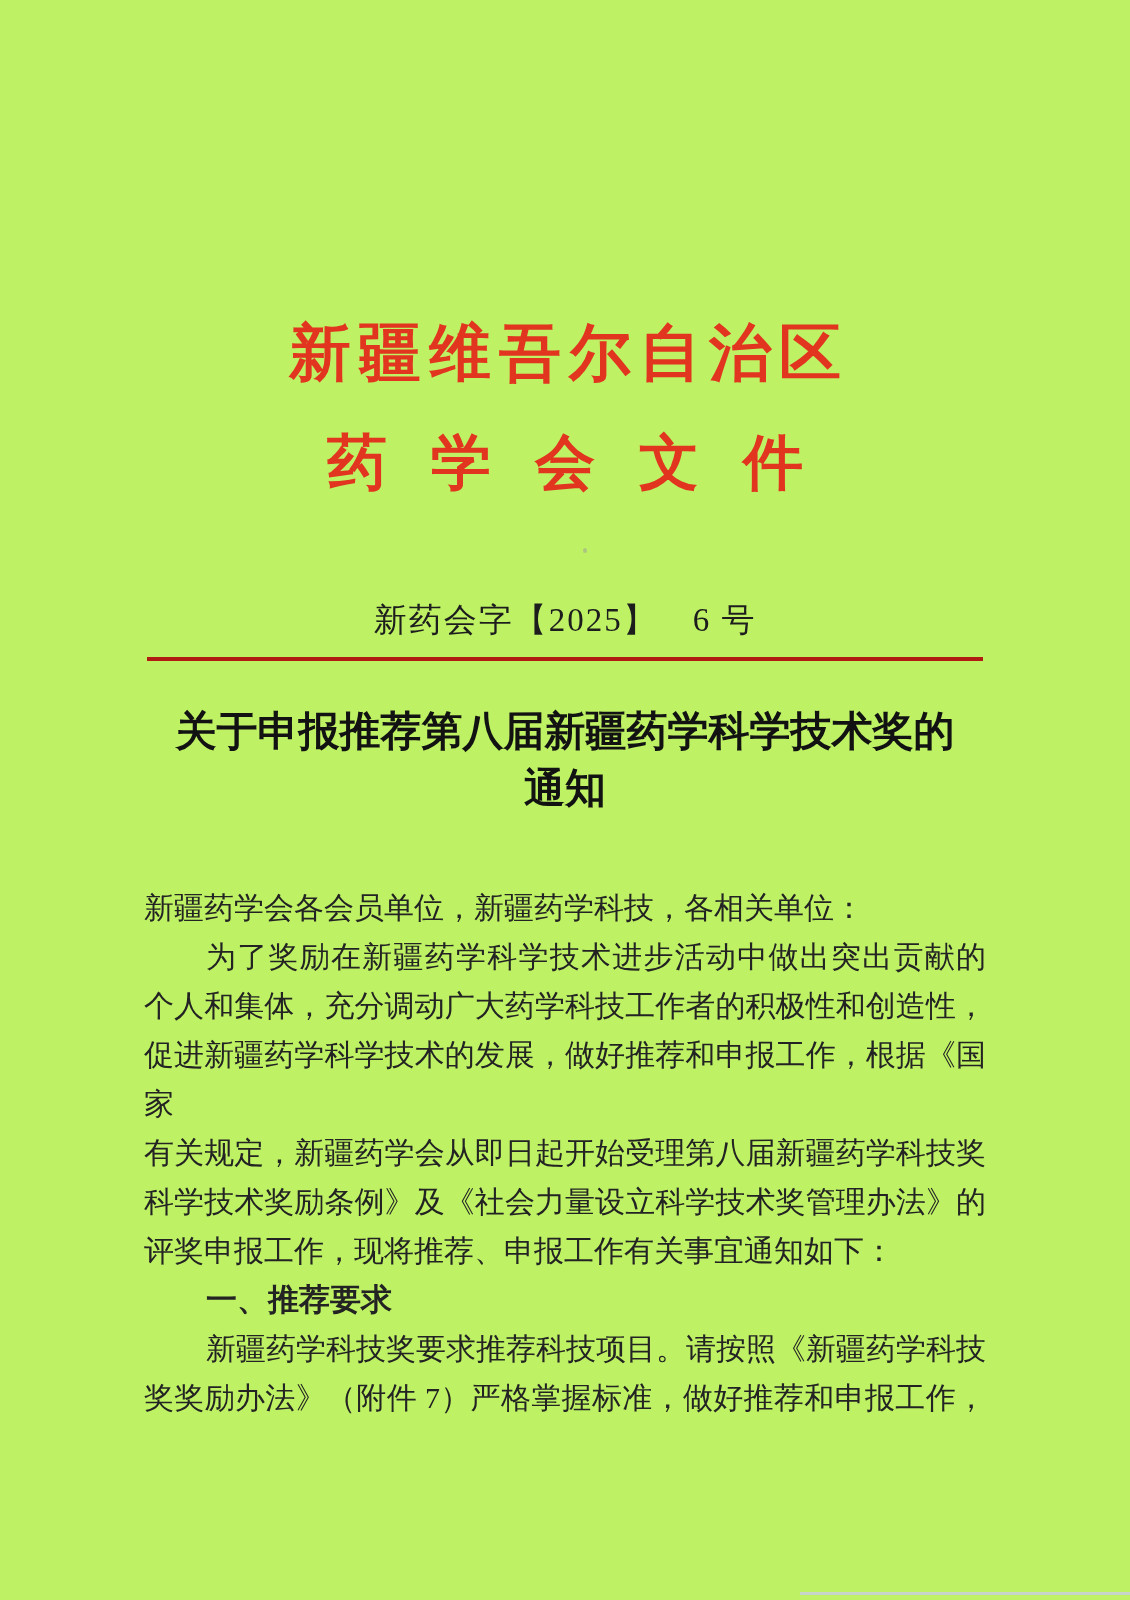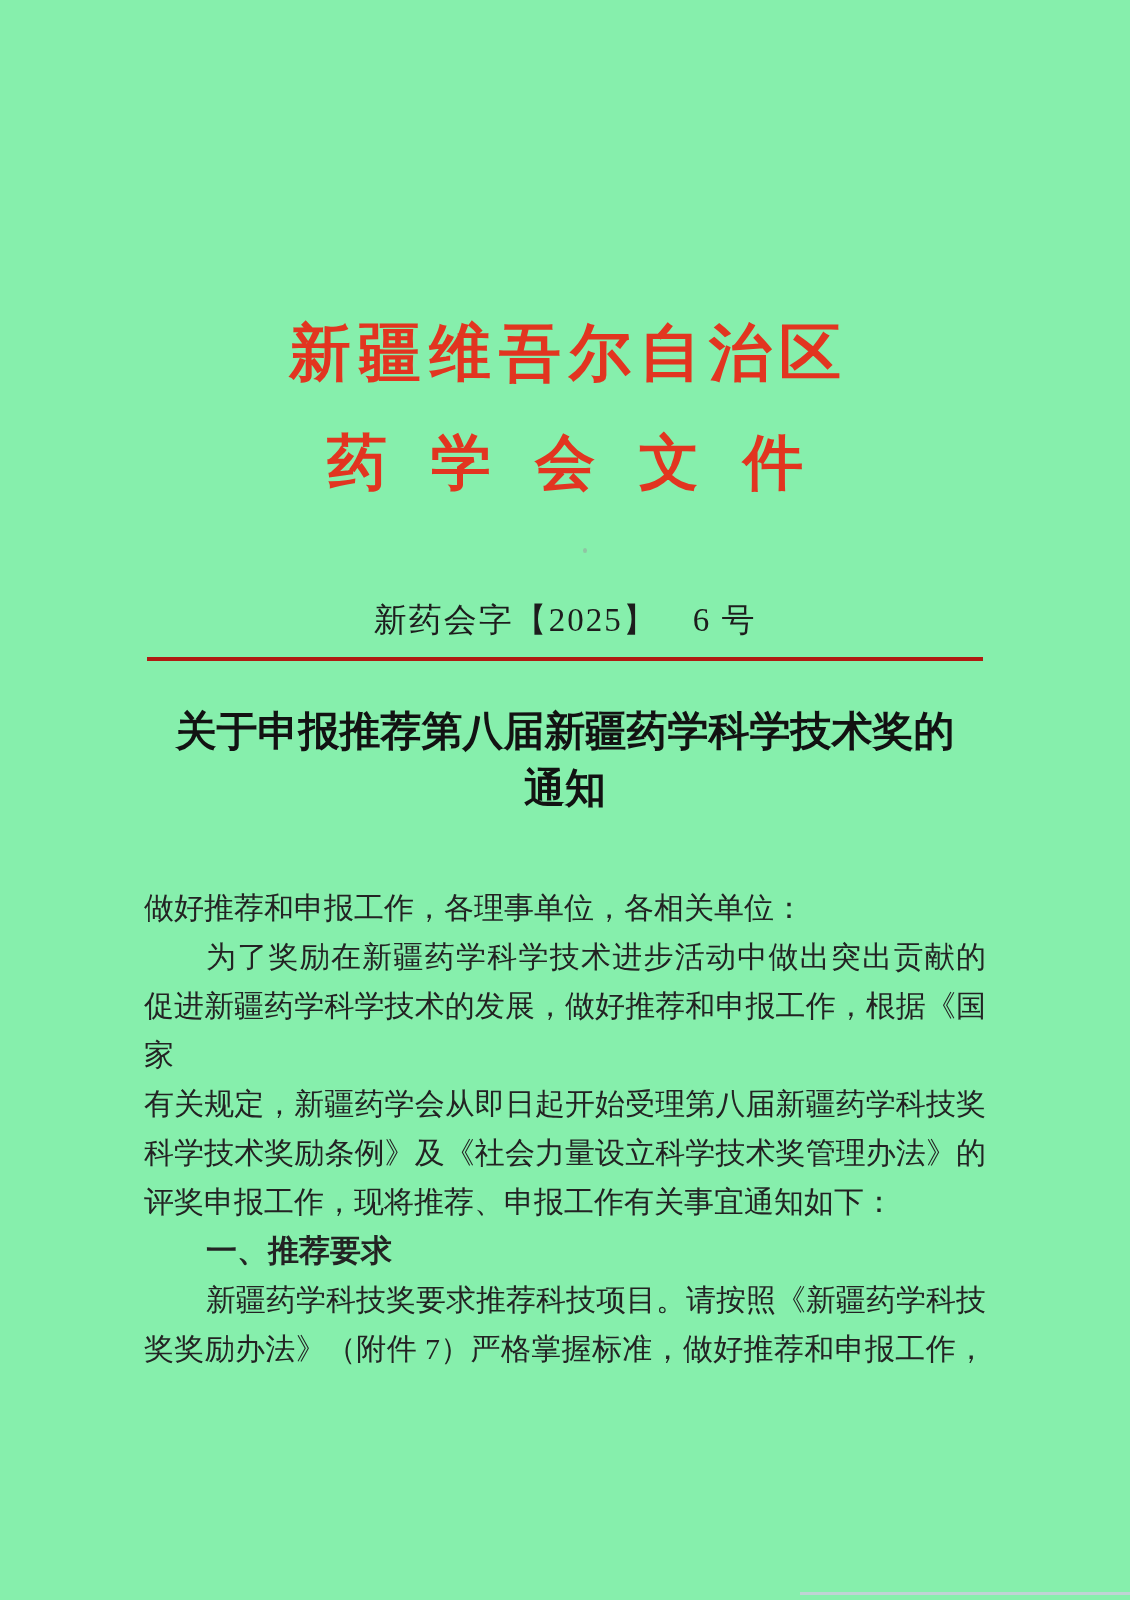--- a/index.html
+++ b/index.html
@@ -11,7 +11,7 @@
     position: relative;
     width: 1130px;
     height: 1600px;
-    background: #86efac;
+    background: #bef264;
     overflow: hidden;
     margin: 0 auto;
   }

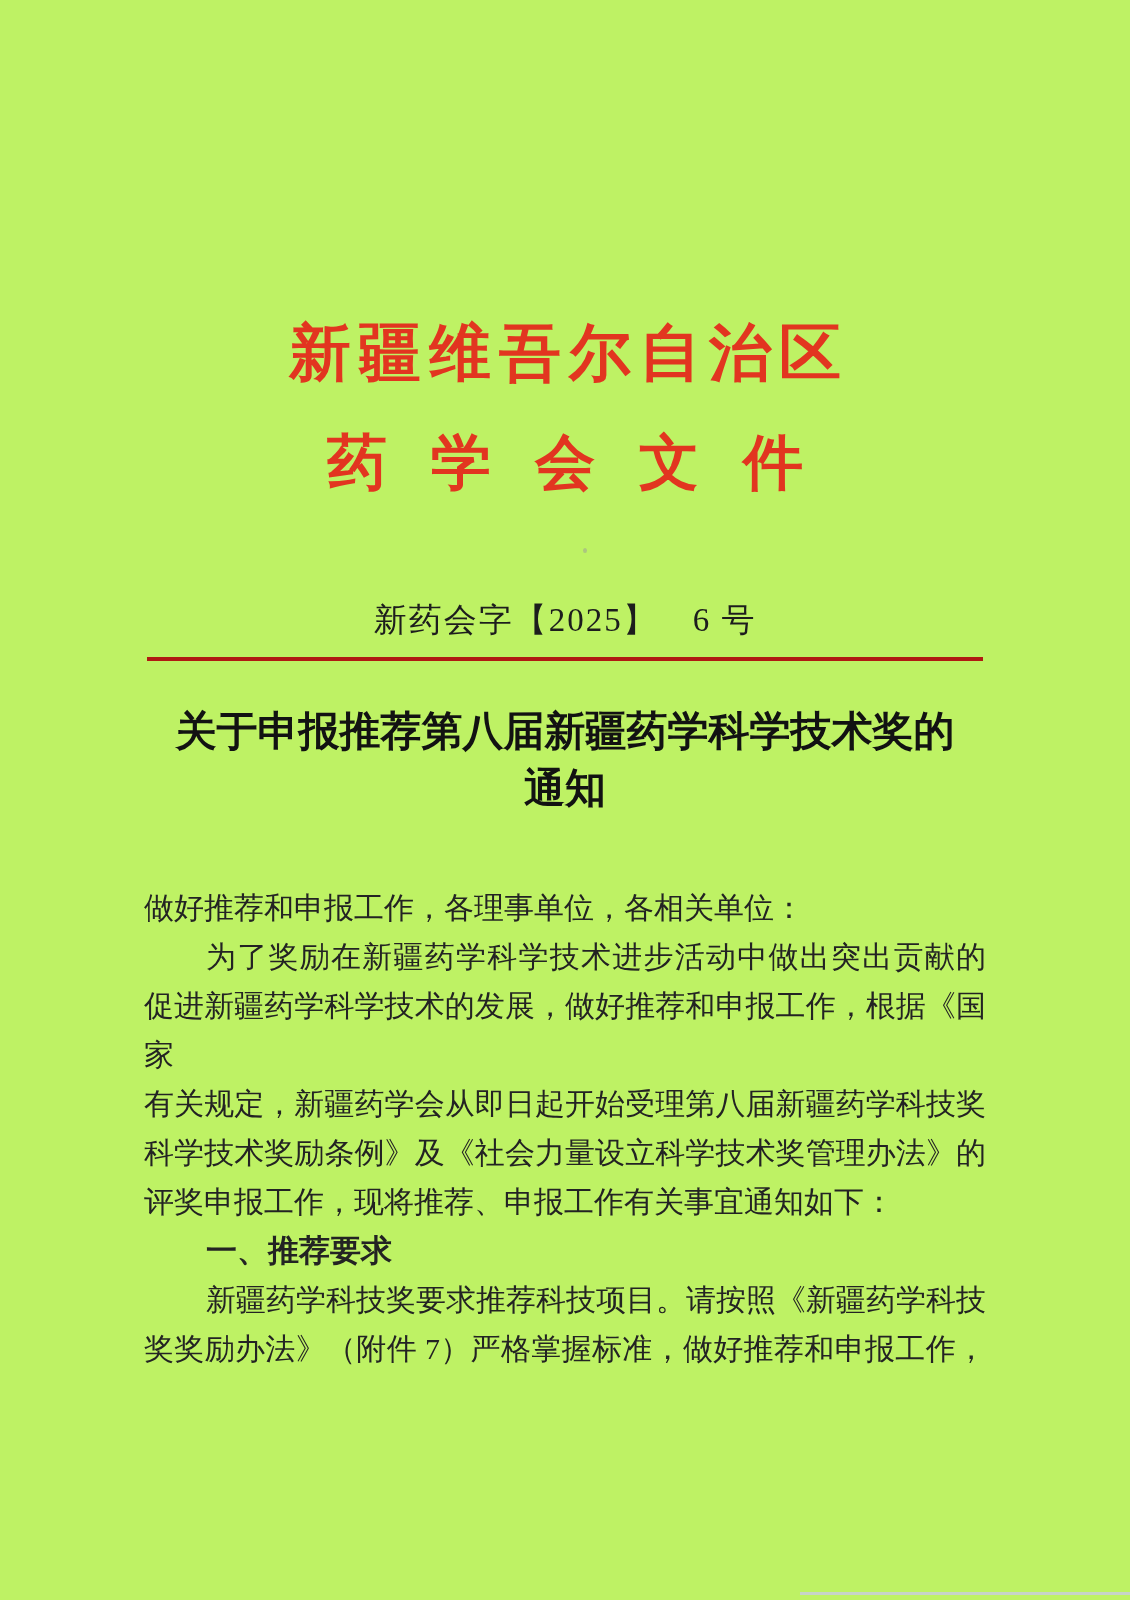--- a/index.html
+++ b/index.html
@@ -121,7 +121,7 @@
   </h1>
 
   <div class="document-body">
-    <div class="line">做好推荐和申报工作，各理事单位，各相关单位：</div>
+    <div class="line">新疆药学会各会员单位，新疆药学科技，各相关单位：</div>
     <div class="line full indent">为了奖励在新疆药学科学技术进步活动中做出突出贡献的</div>
     <div class="line full">促进新疆药学科学技术的发展，做好推荐和申报工作，根据《国家</div>
     <div class="line full">有关规定，新疆药学会从即日起开始受理第八届新疆药学科技奖</div>

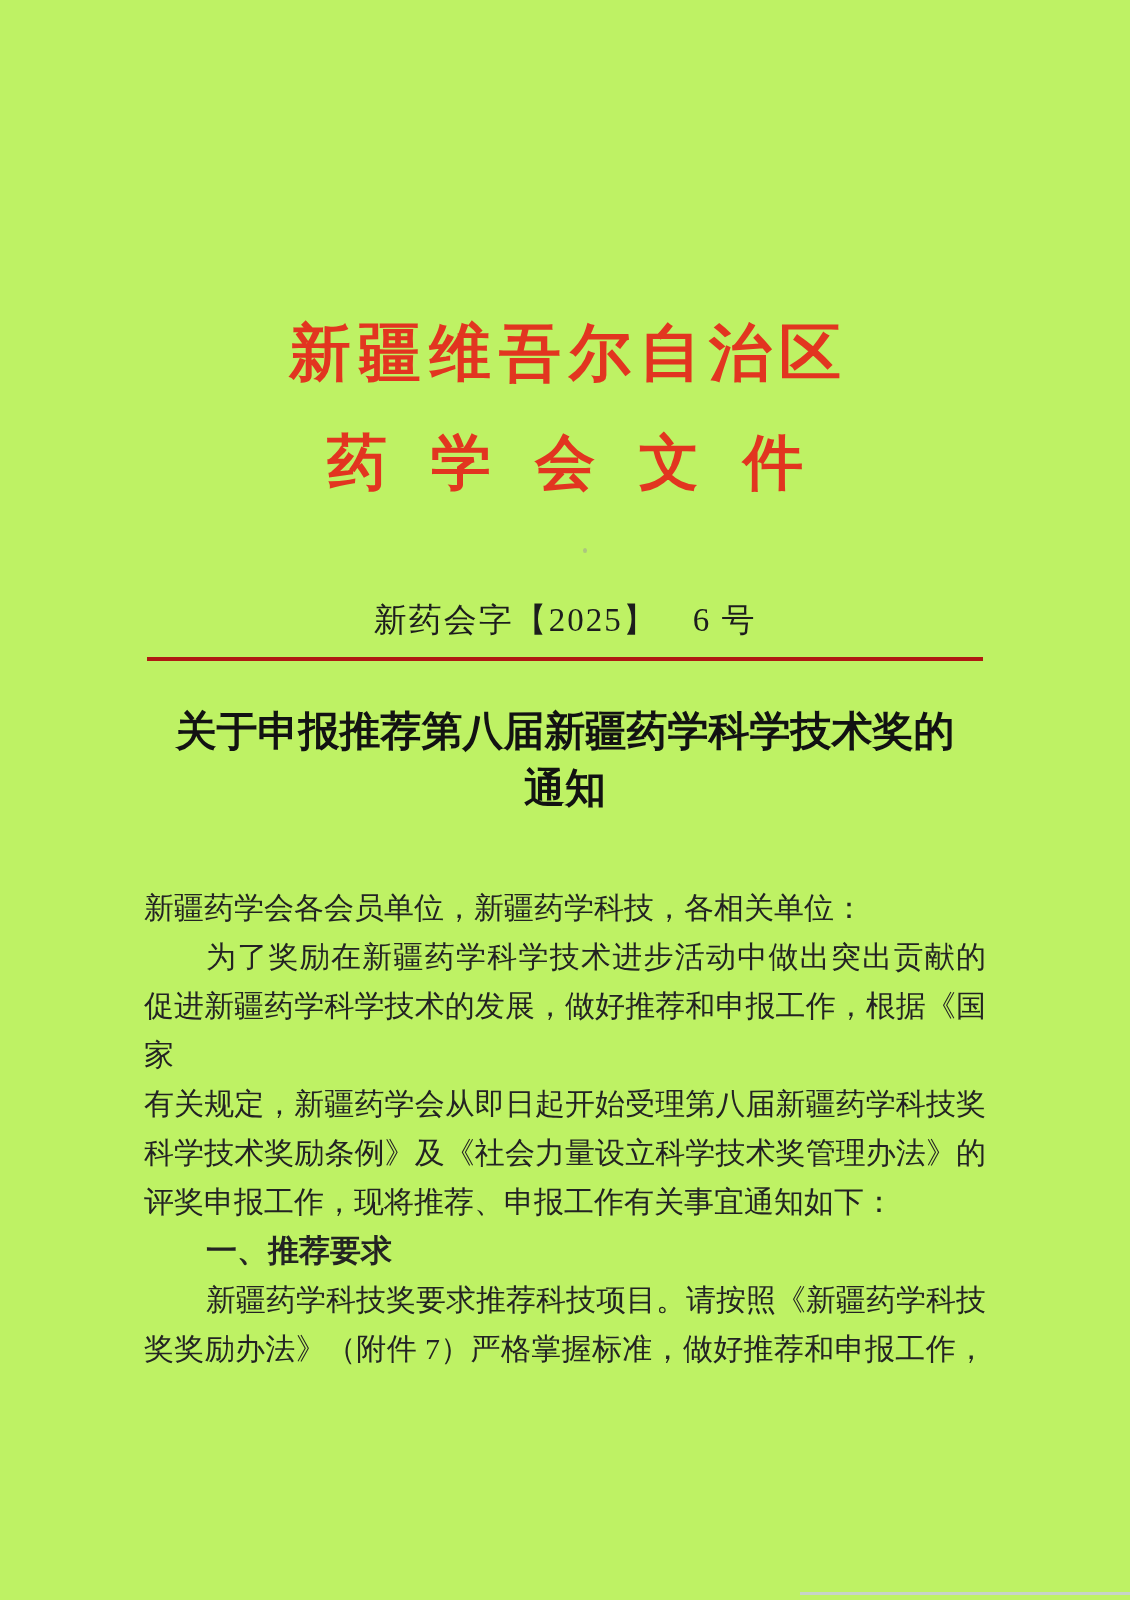--- a/index.html
+++ b/index.html
@@ -123,6 +123,7 @@
   <div class="document-body">
     <div class="line">新疆药学会各会员单位，新疆药学科技，各相关单位：</div>
     <div class="line full indent">为了奖励在新疆药学科学技术进步活动中做出突出贡献的</div>
+    <div class="line full">个人和集体，充分调动广大药学科技工作者的积极性和创造性，</div>
     <div class="line full">促进新疆药学科学技术的发展，做好推荐和申报工作，根据《国家</div>
     <div class="line full">有关规定，新疆药学会从即日起开始受理第八届新疆药学科技奖</div>
     <div class="line full">科学技术奖励条例》及《社会力量设立科学技术奖管理办法》的</div>

